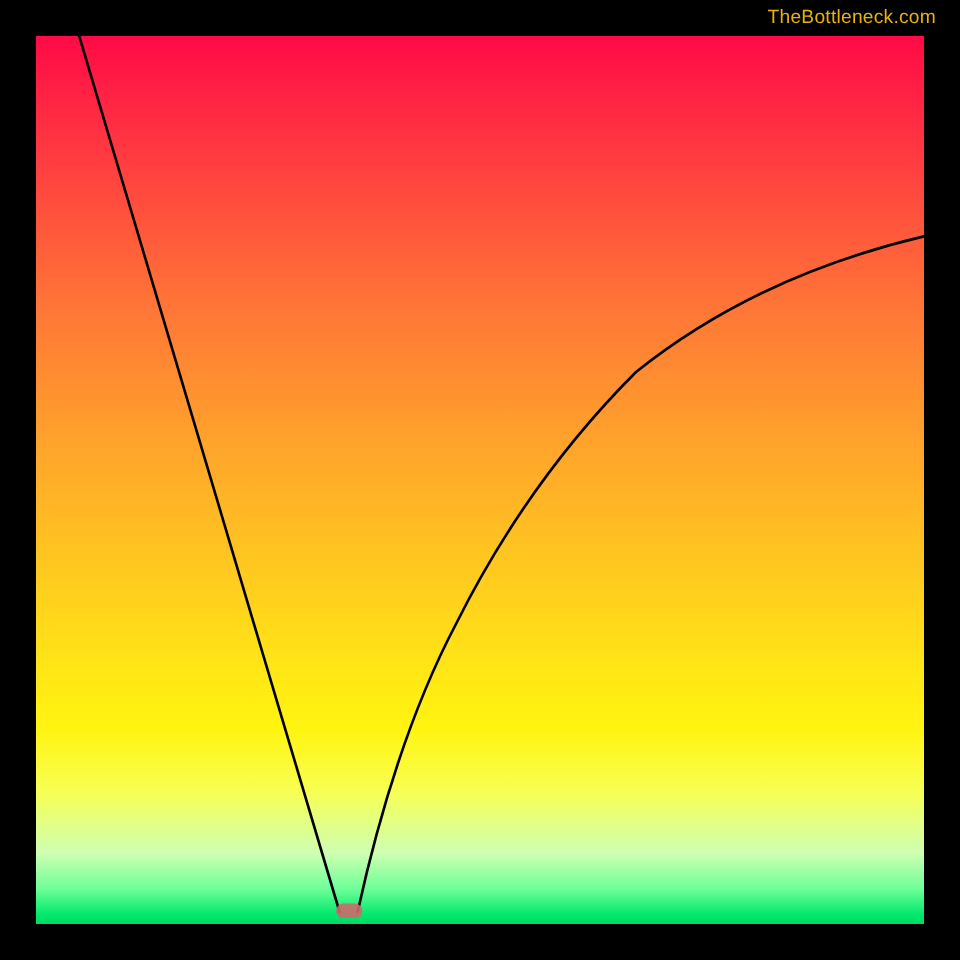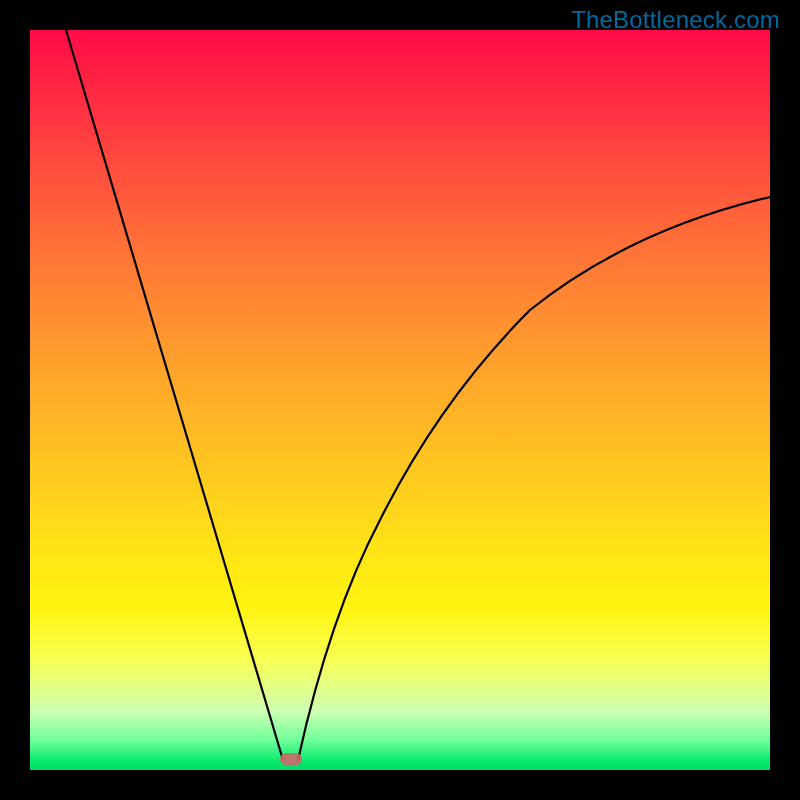--- a/index.html
+++ b/index.html
@@ -37,8 +37,8 @@
     position: absolute;
     top: 6px;
     right: 20px;
-    color: #0369a1;
-    font-size: 24px;
+    color: #eab308;
+    font-size: 16px;
     font-weight: 500;
     letter-spacing: 0.2px;
     z-index: 5;

